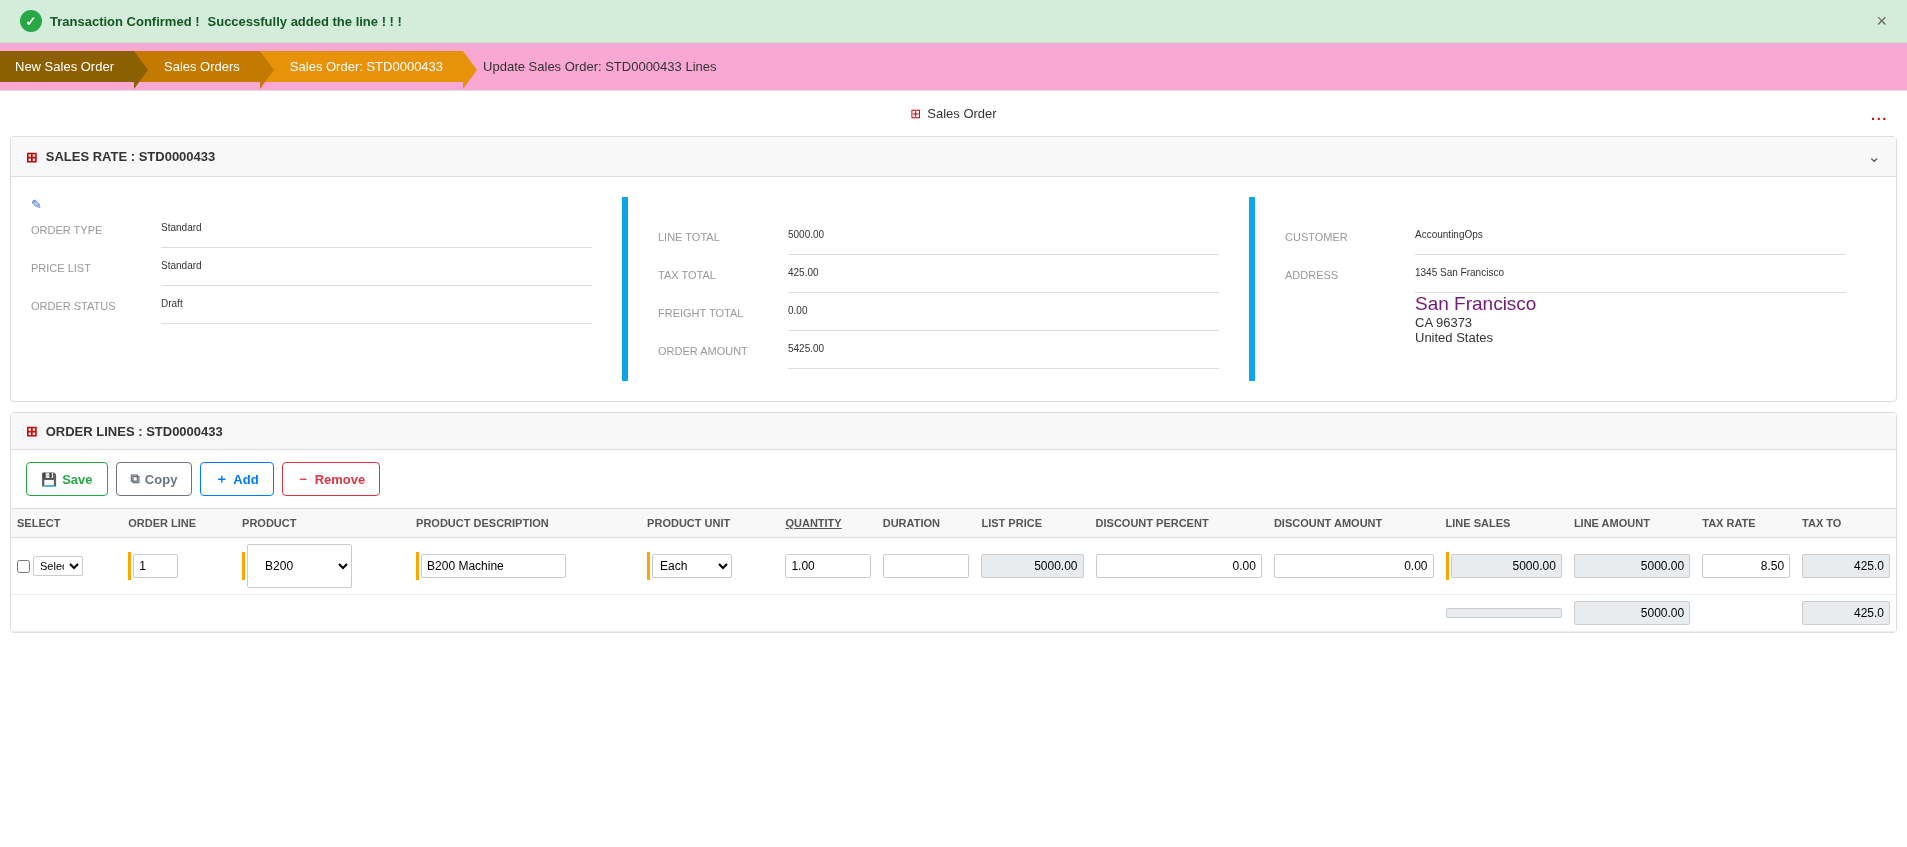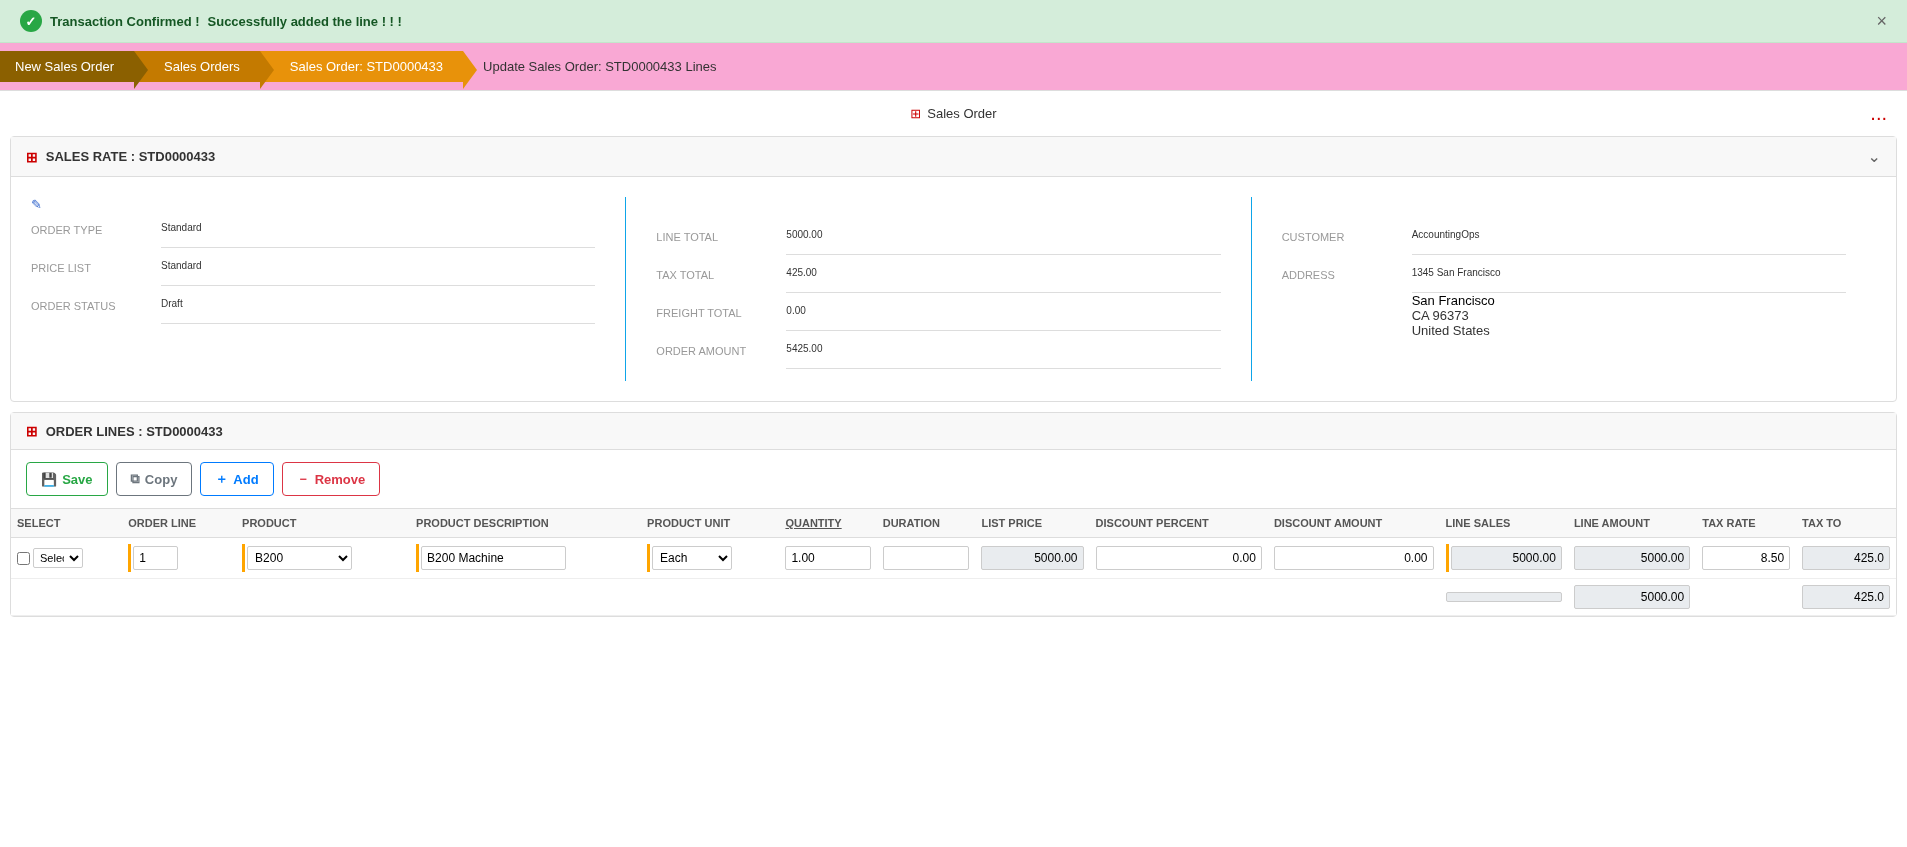--- a/index.html
+++ b/index.html
@@ -138,7 +138,7 @@
       padding-right: 30px;
     }
     .order-info-col + .order-info-col {
-      border-left: 1px solid #0ea5e9;
+      border-left: 6px solid #0ea5e9;
       padding-left: 30px;
     }
     .edit-icon { color: #3366cc; margin-bottom: 10px; cursor: pointer; }

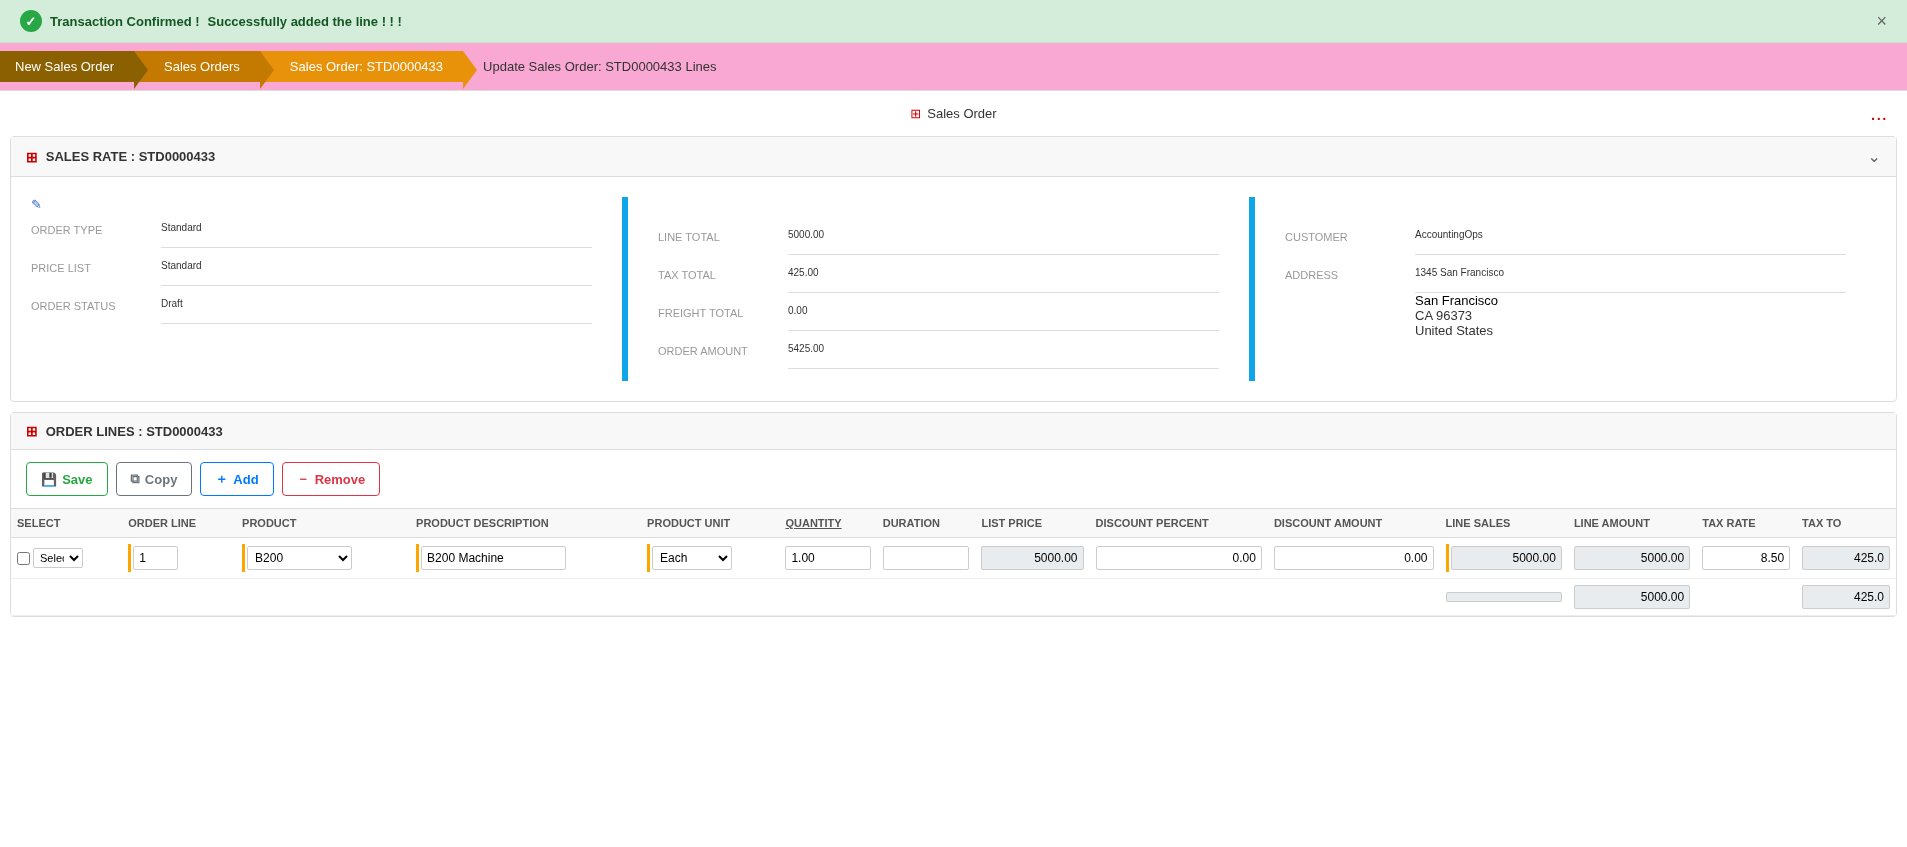--- a/index.html
+++ b/index.html
@@ -349,7 +349,7 @@
           <span class="field-label">ADDRESS</span>
           <div style="flex:1;">
             <div class="field-value">1345 San Francisco</div>
-            <div style="color:#000000;font-size:13px;">San Francisco</div>
+            <div style="color:#701a75;font-size:19px;">San Francisco</div>
             <div style="color:#333;font-size:13px;">CA 96373</div>
             <div style="color:#333;font-size:13px;">United States</div>
           </div>

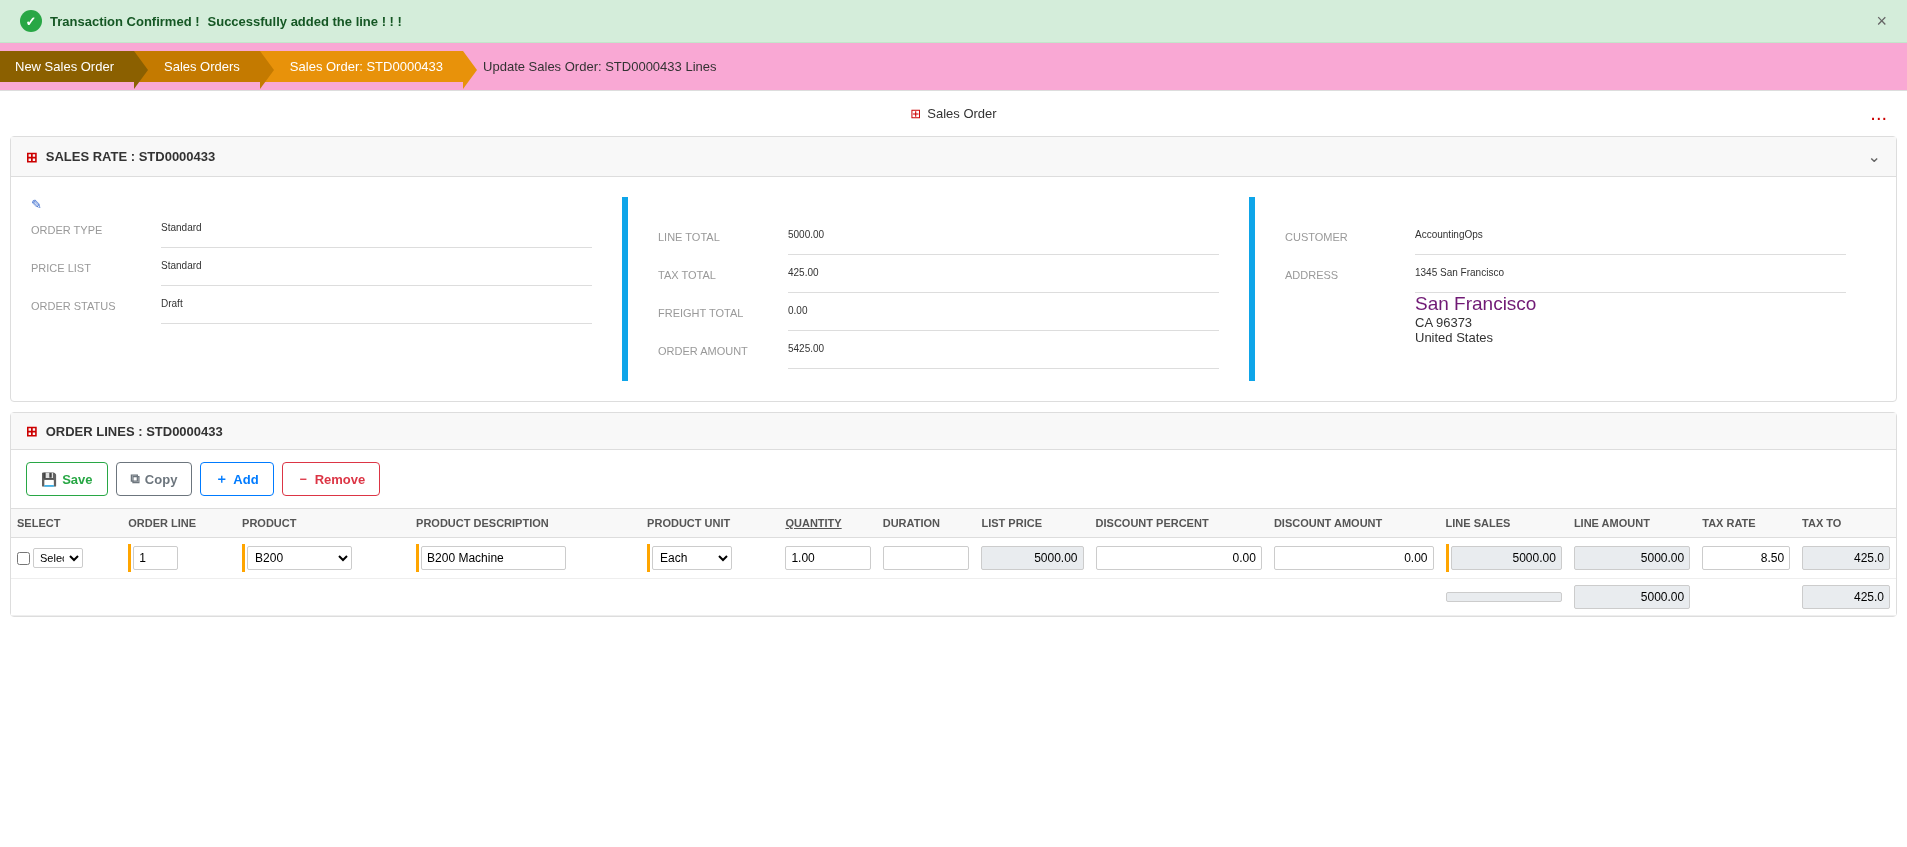--- a/index.html
+++ b/index.html
@@ -424,7 +424,7 @@
             <td class="col-product">
               <div style="display:flex;align-items:center;gap:2px;">
                 <div style="width:3px;height:28px;background:orange;"></div>
-                <select style="width:105px;font-size:12px;padding:3px;">
+                <select style="width:105px;font-size:12px;padding:13px;">
                   <option>B200</option>
                 </select>
               </div>

